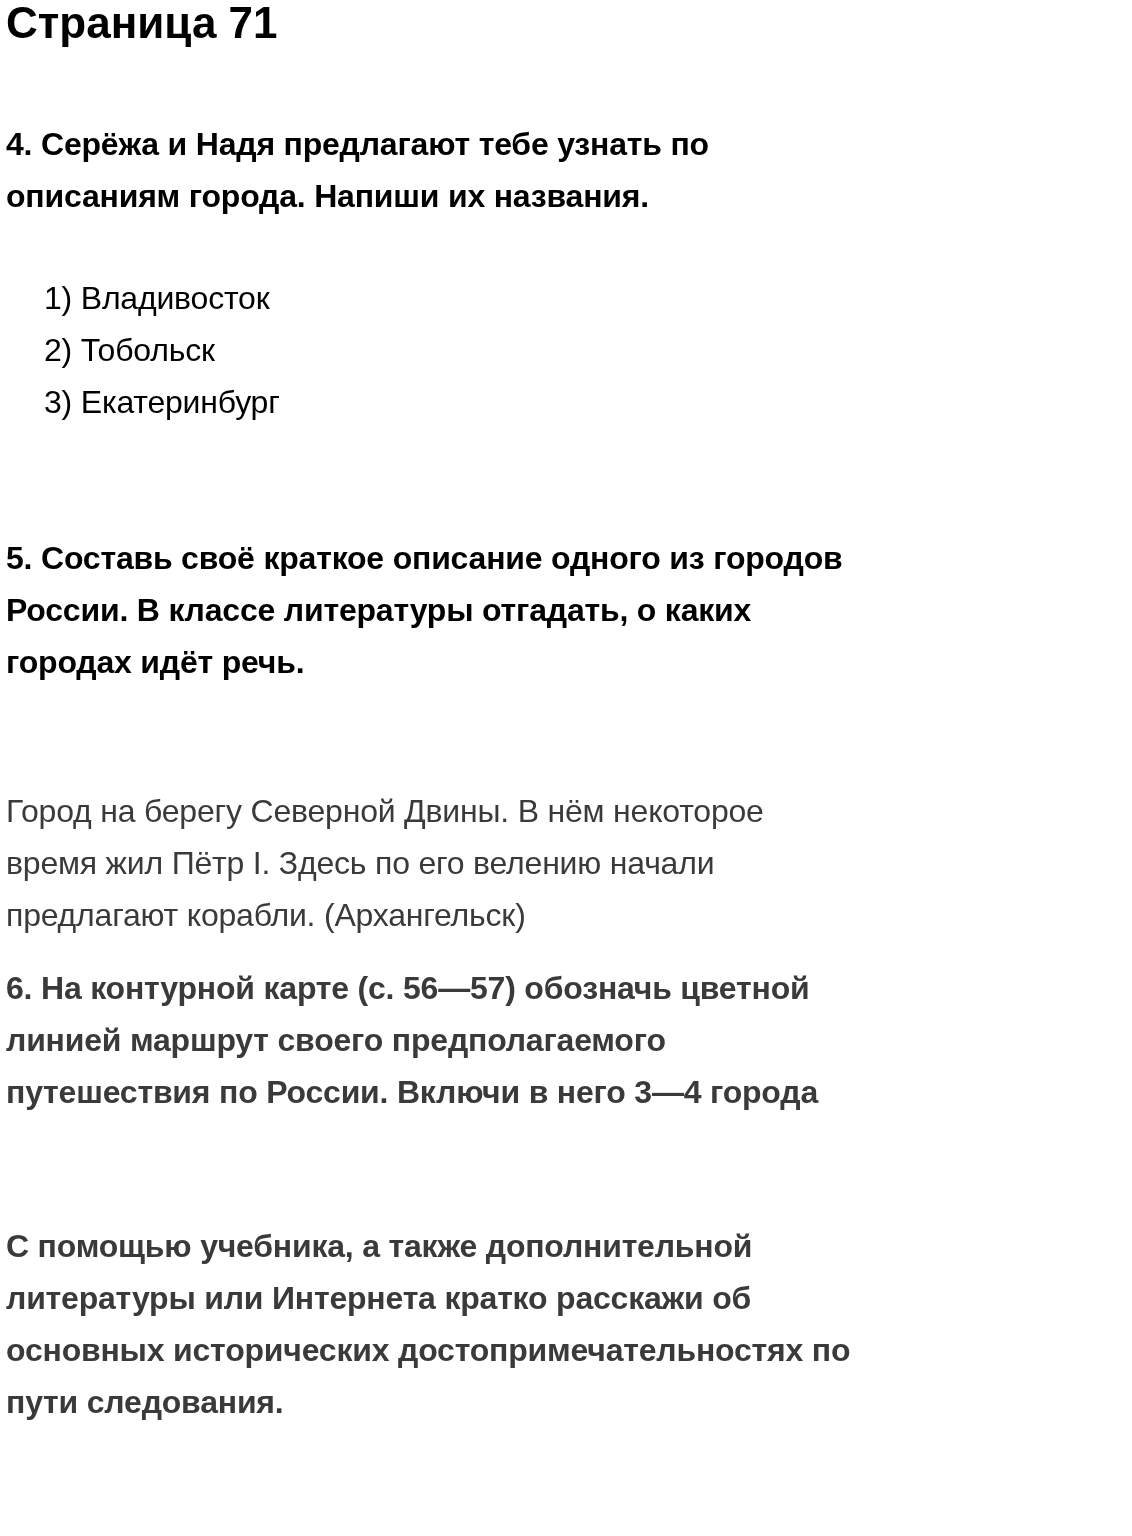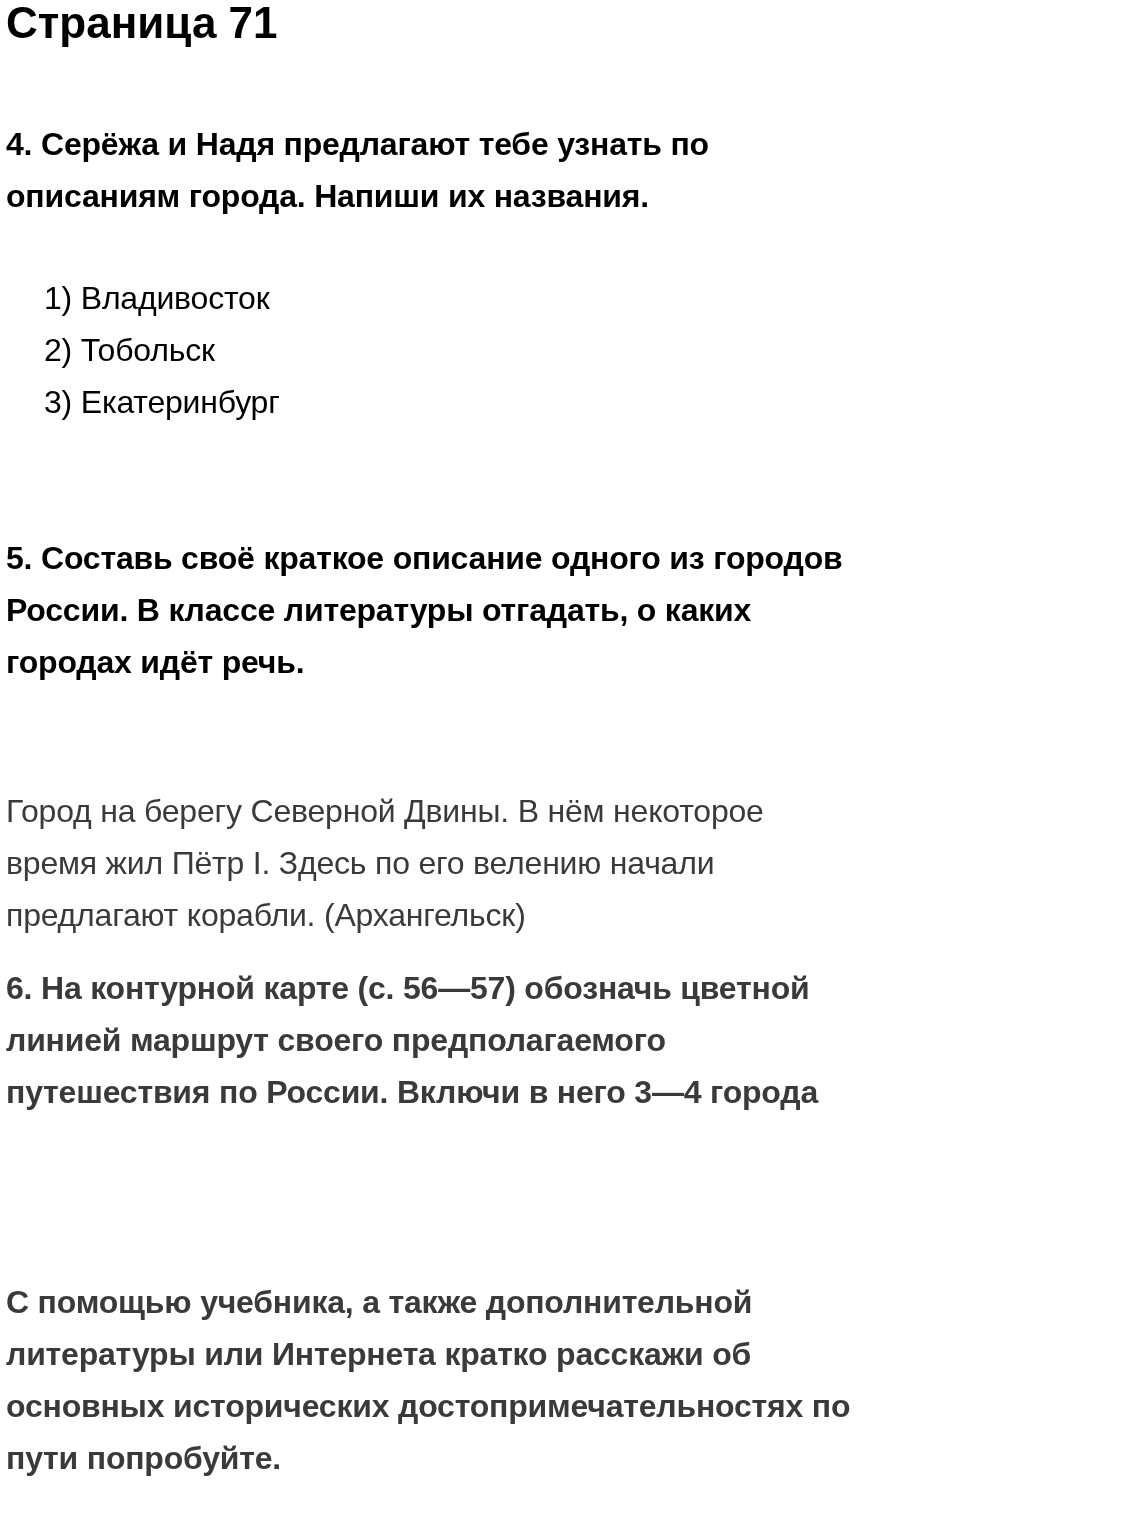--- a/index.html
+++ b/index.html
@@ -47,7 +47,7 @@
     .q5 { top: 532px; }
     .answer5 { top: 742px; margin-top: 43px; }
     .q6 { top: 952px; margin-top: 10px; }
-    .q6b { top: 1276px; }
+    .q6b { top: 1220px; }
     .answer6 { top: 1482px; margin-top: 39px; }
   </style>
 </head>

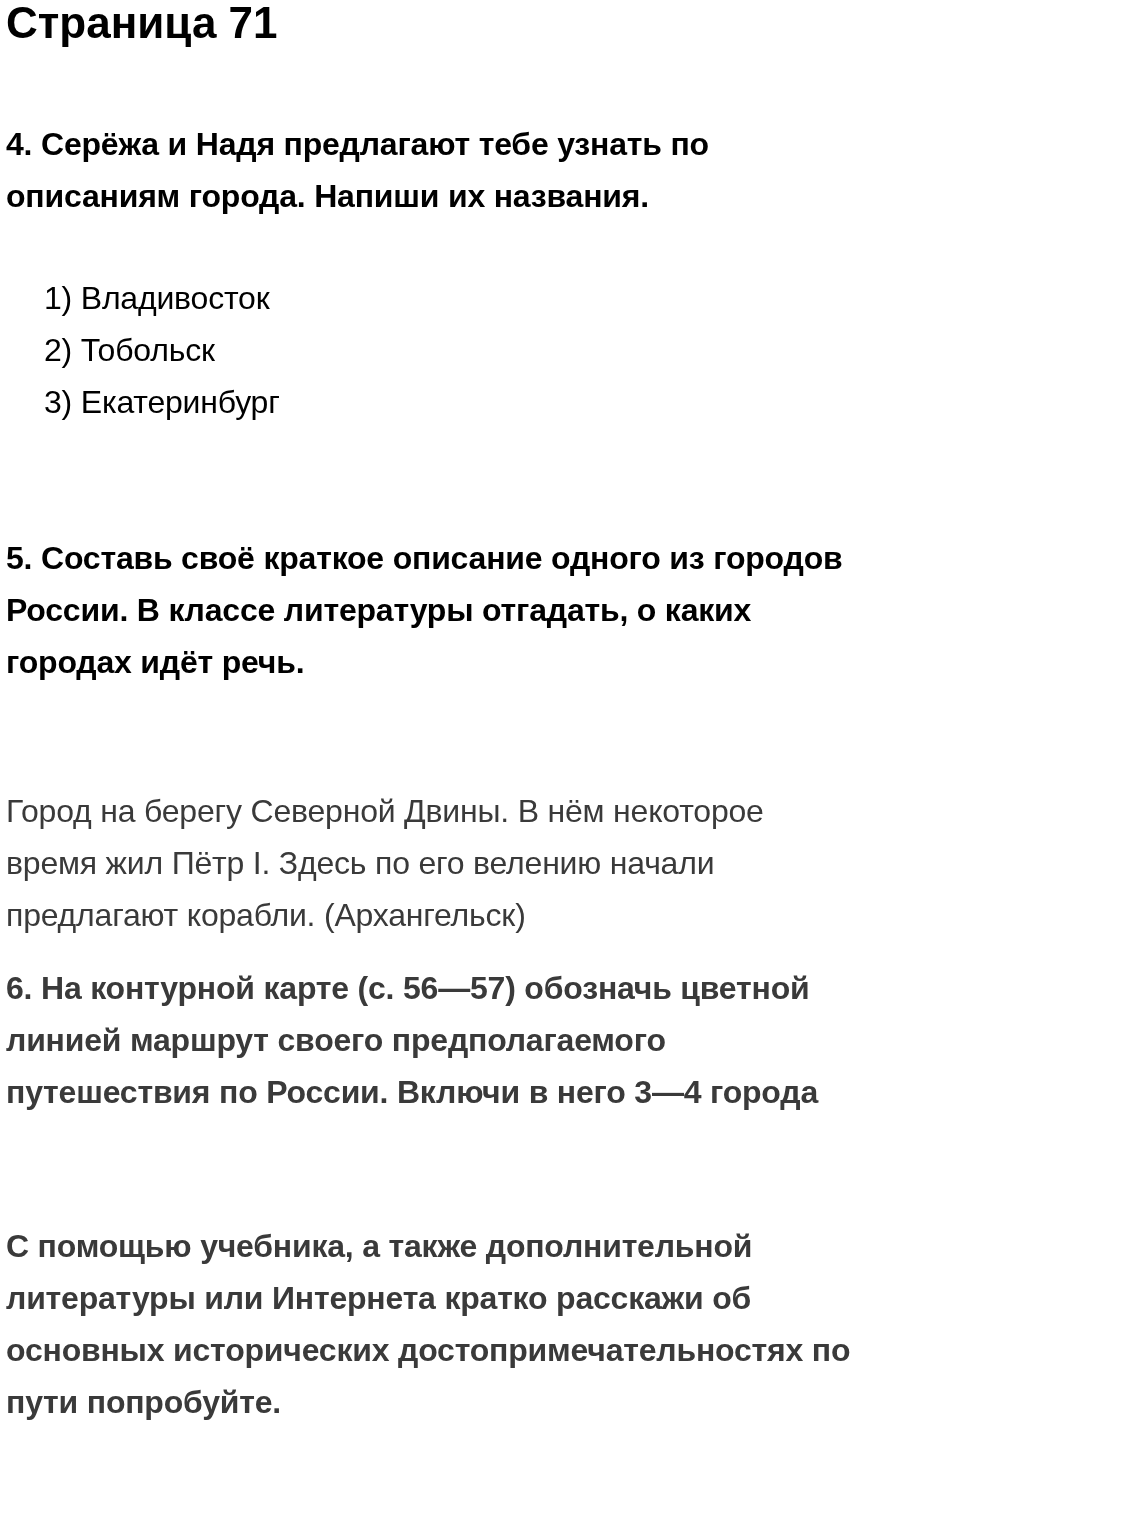--- a/index.html
+++ b/index.html
@@ -90,7 +90,7 @@
     <span class="line">С помощью учебника, а также дополнительной</span>
     <span class="line">литературы или Интернета кратко расскажи об</span>
     <span class="line">основных исторических достопримечательностях по</span>
-    <span class="line">пути попробуйте.</span>
+    <span class="line">пути следования.</span>
   </div>
 
   <div class="block gray answer6">

